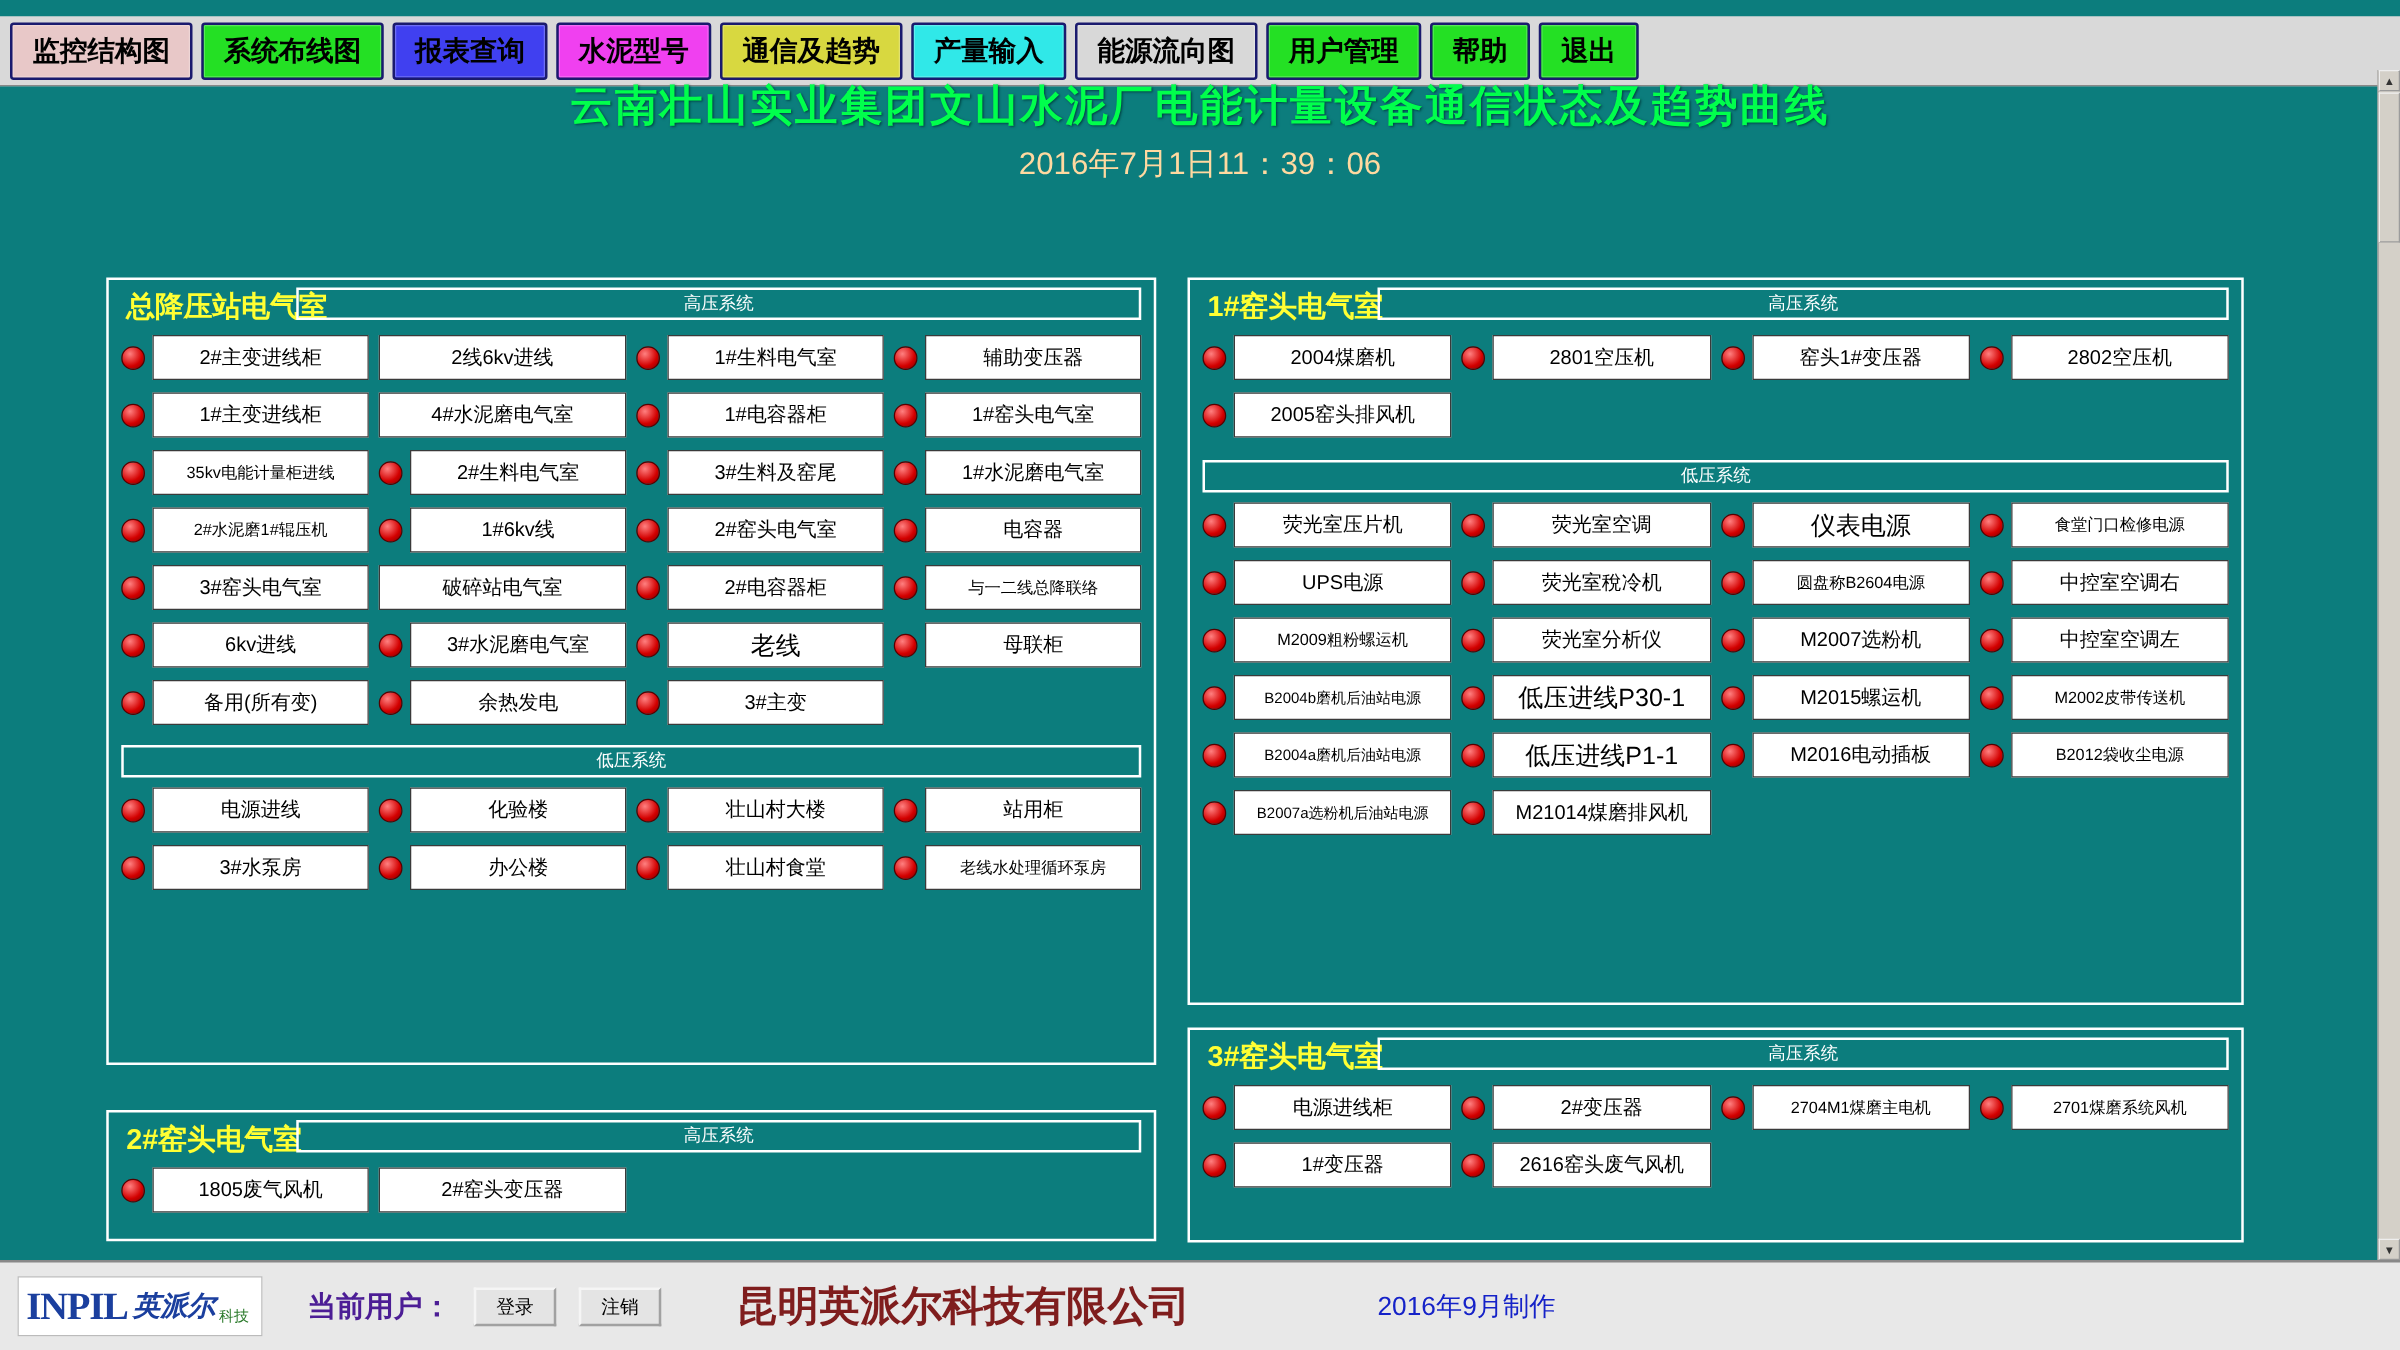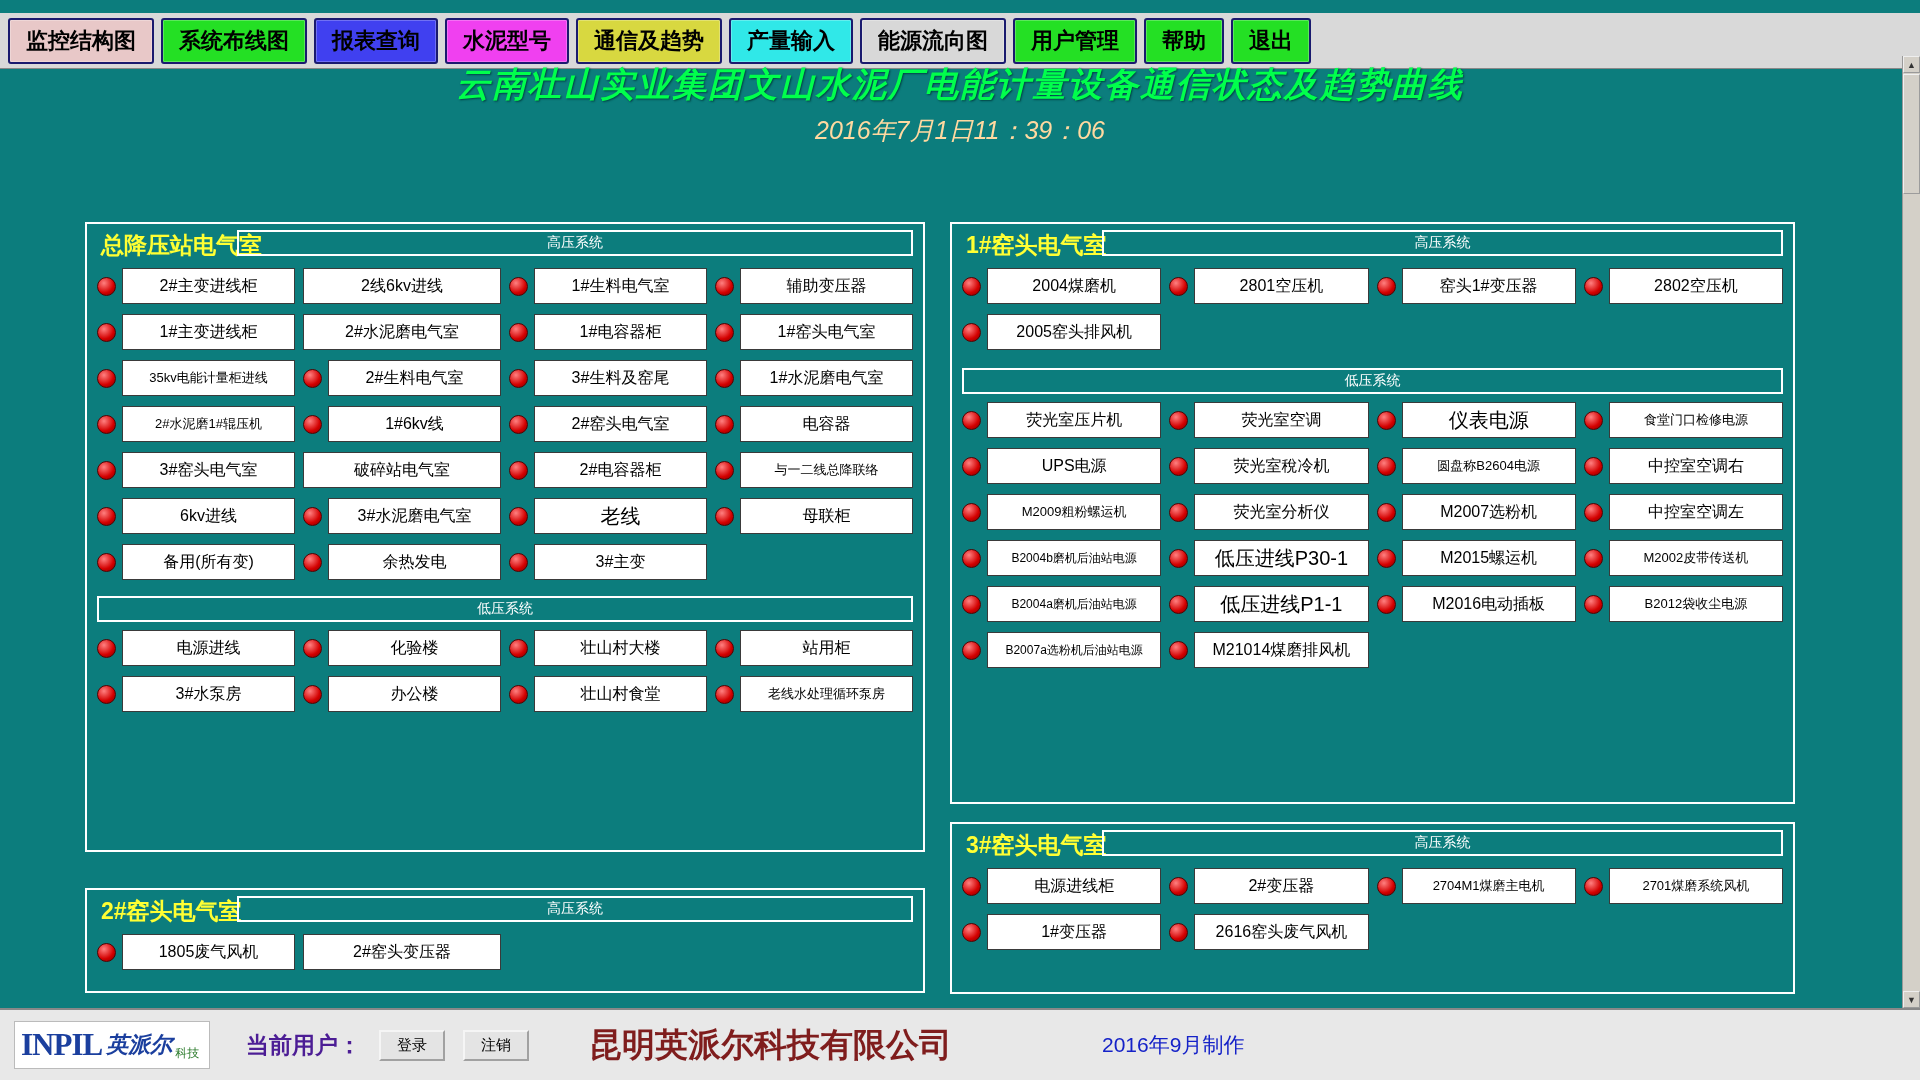--- a/index.html
+++ b/index.html
@@ -53,7 +53,6 @@
     left: 0;
     width: 1920px;
     text-align: center;
-    font-style: italic;
   }
   .maintitle {
     font-size: 34px;

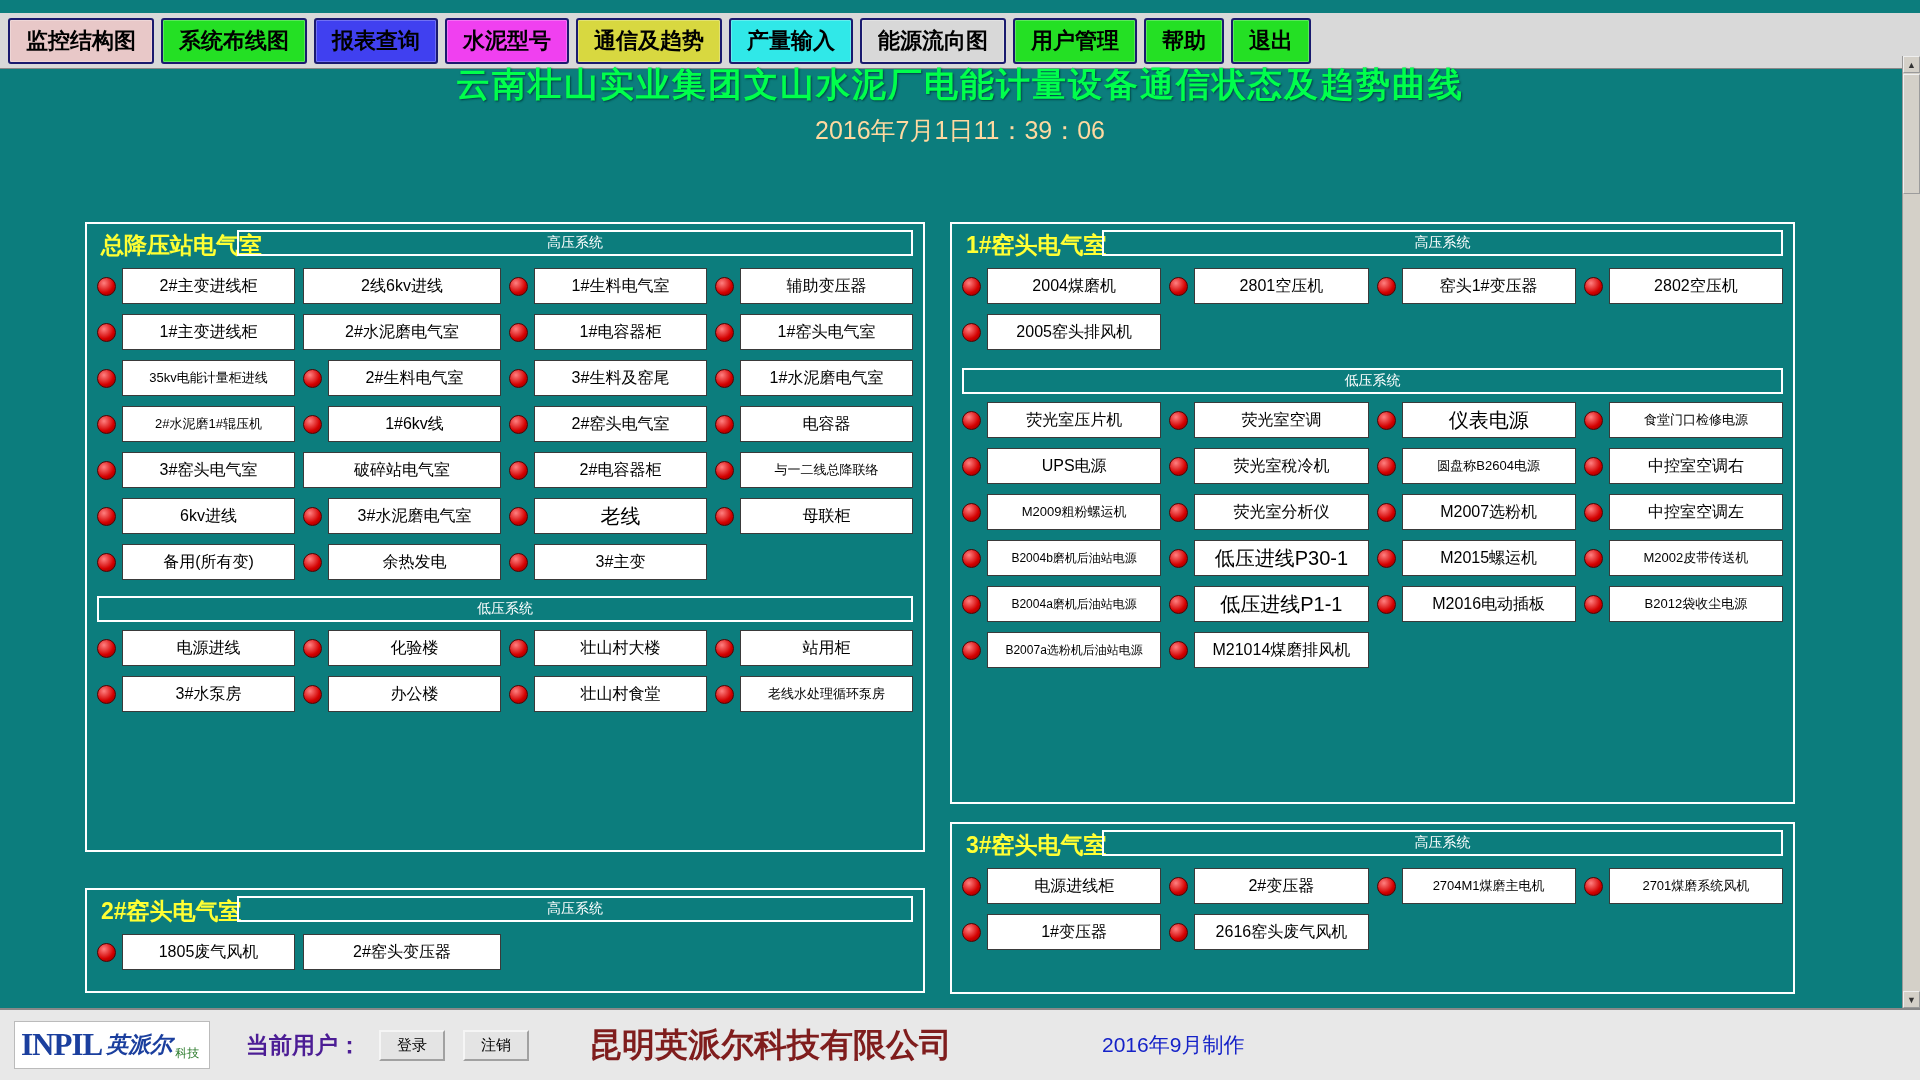--- a/index.html
+++ b/index.html
@@ -307,7 +307,7 @@
         <span class="box">1#主变进线柜</span>
       </div>
     <div class="cell">
-        <span class="box">2#水泥磨电气室</span>
+        <span class="box">4#水泥磨电气室</span>
       </div>
     <div class="cell">
         <span class="led"></span>

